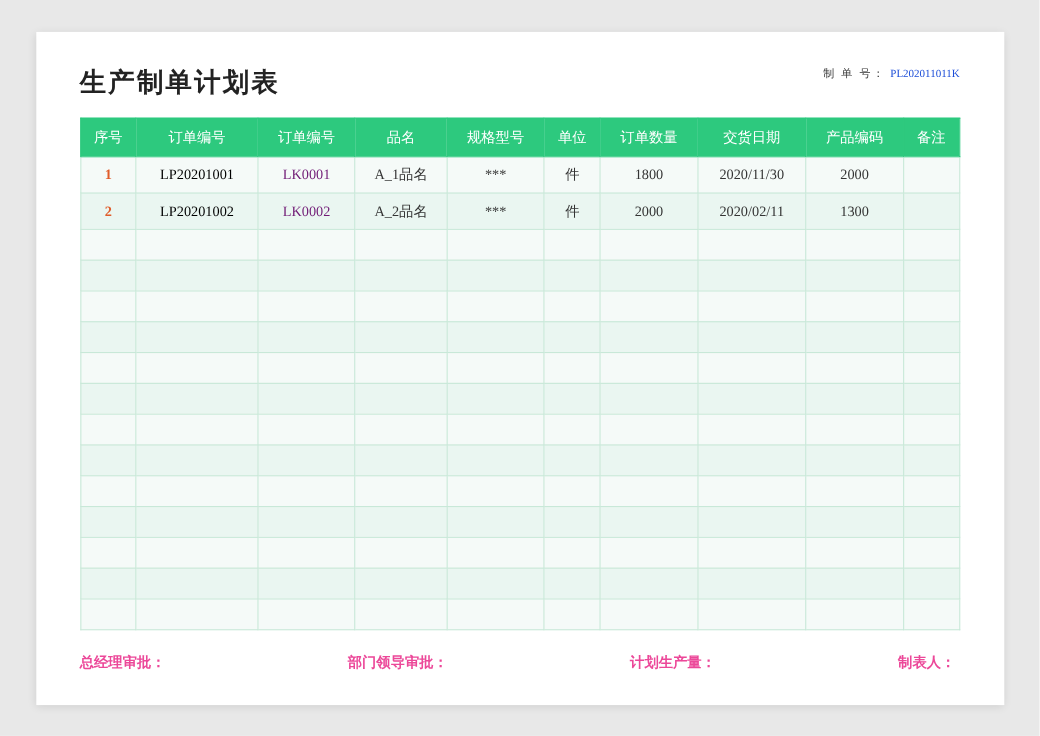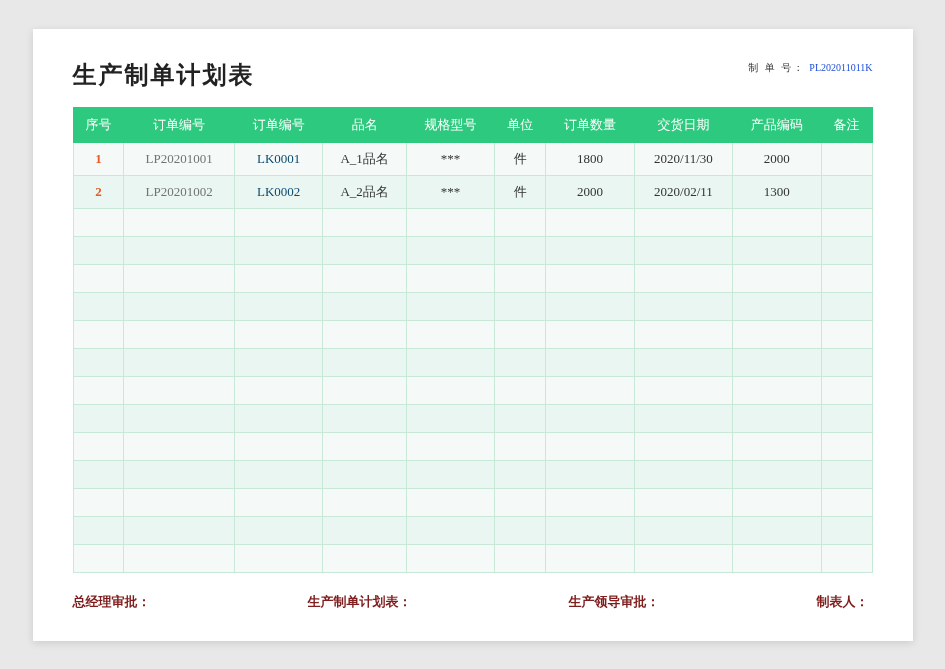--- a/index.html
+++ b/index.html
@@ -105,7 +105,7 @@
     }
 
     tbody td.order-no {
-      color: #737373;
+      color: #000000;
     }
 
     tbody td.product-code {

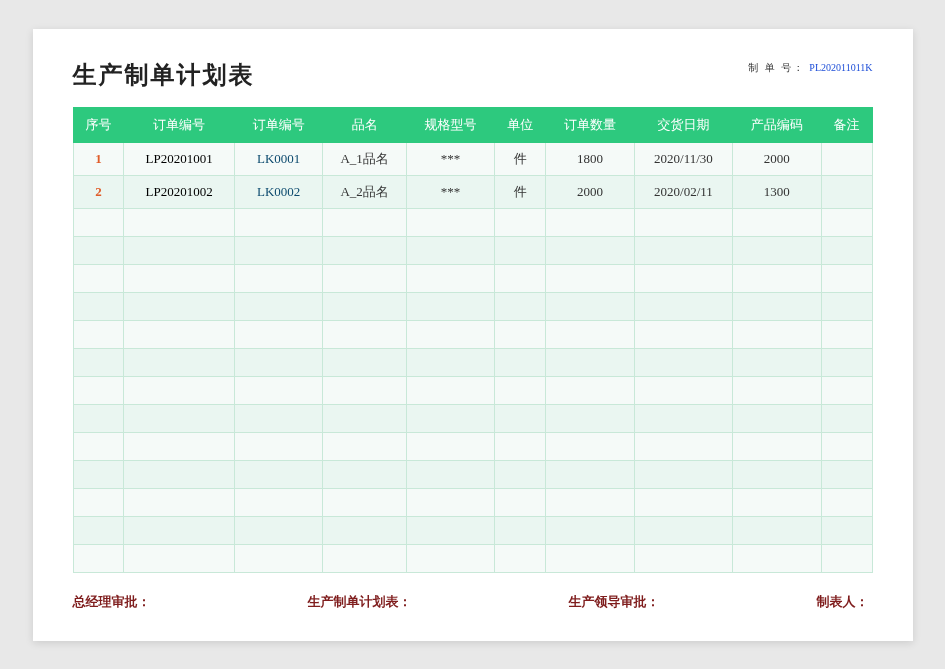--- a/index.html
+++ b/index.html
@@ -109,7 +109,7 @@
     }
 
     tbody td.product-code {
-      color: #0c4a6e;
+      color: #701a75;
     }
 
     .footer-section {

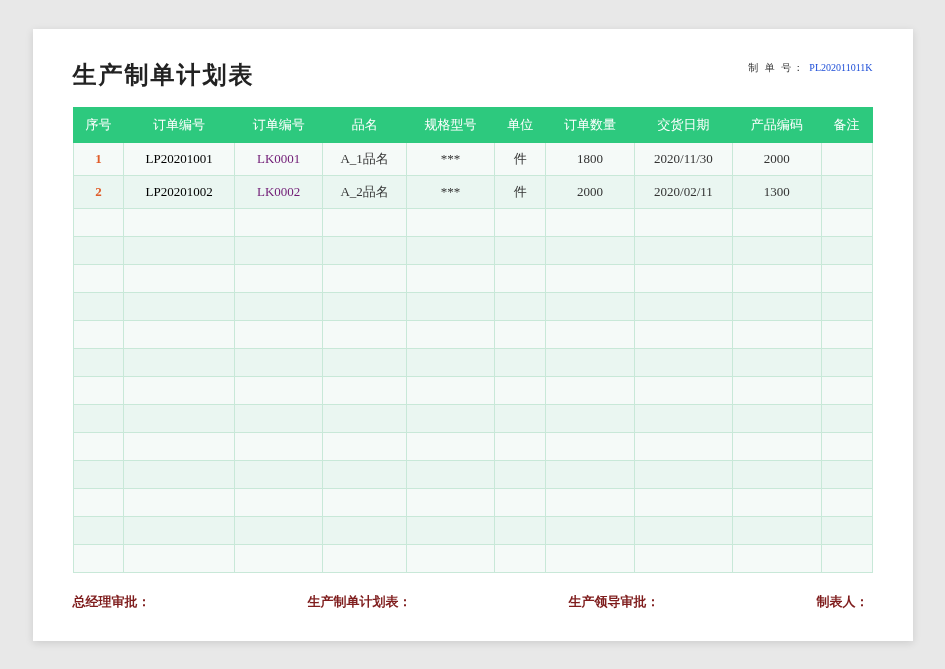--- a/index.html
+++ b/index.html
@@ -126,7 +126,7 @@
     }
 
     .footer-label {
-      color: #7f1d1d;
+      color: #ec4899;
       font-weight: bold;
     }
   </style>

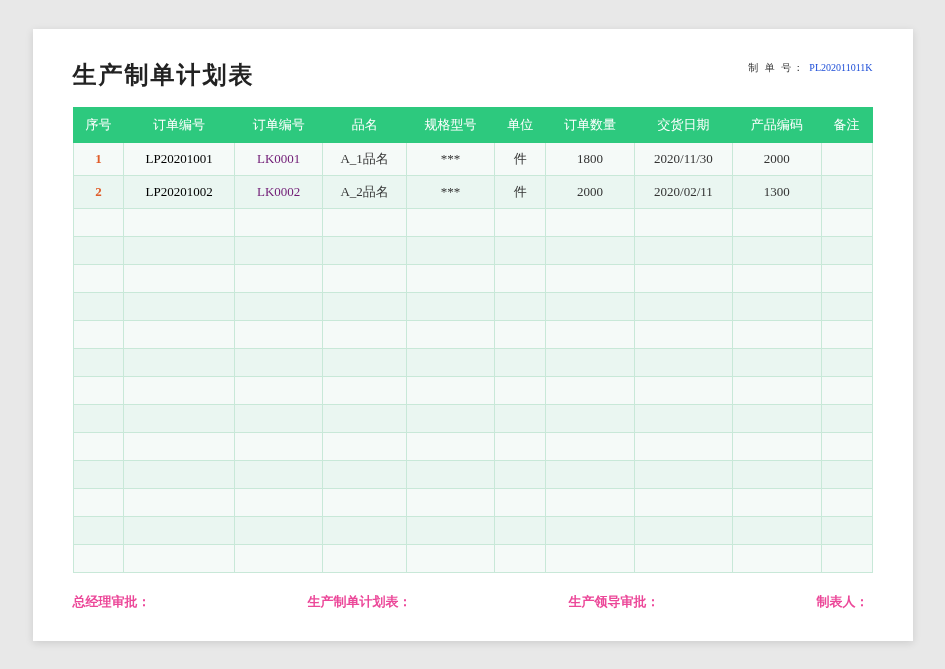--- a/index.html
+++ b/index.html
@@ -349,7 +349,7 @@
         <span></span>
       </div>
       <div class="footer-item">
-        <span class="footer-label">生产制单计划表：</span>
+        <span class="footer-label">部门领导审批：</span>
         <span></span>
       </div>
       <div class="footer-item">

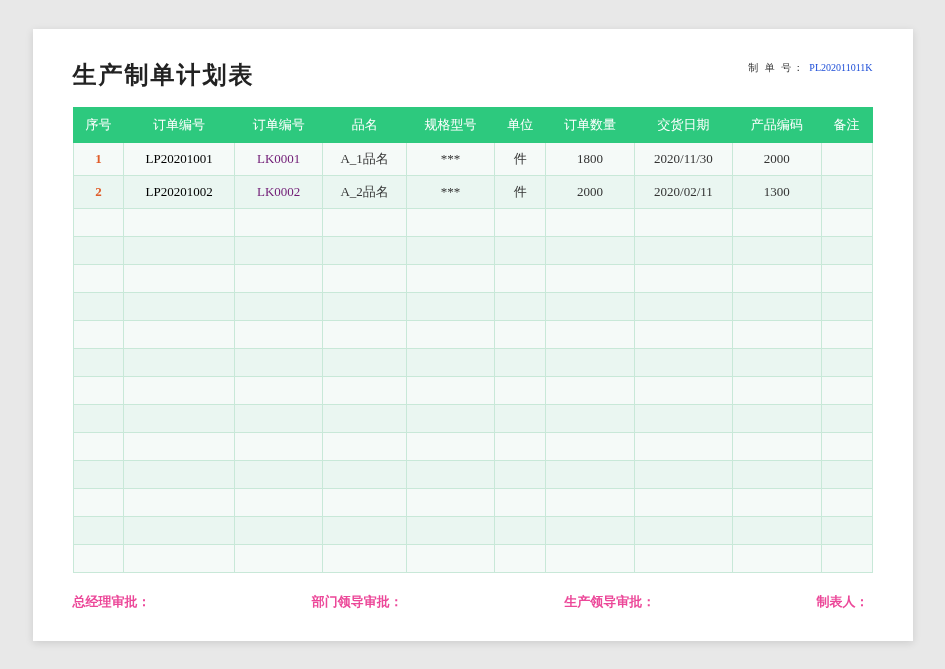--- a/index.html
+++ b/index.html
@@ -353,7 +353,7 @@
         <span></span>
       </div>
       <div class="footer-item">
-        <span class="footer-label">生产领导审批：</span>
+        <span class="footer-label">计划生产量：</span>
         <span></span>
       </div>
       <div class="footer-item">

